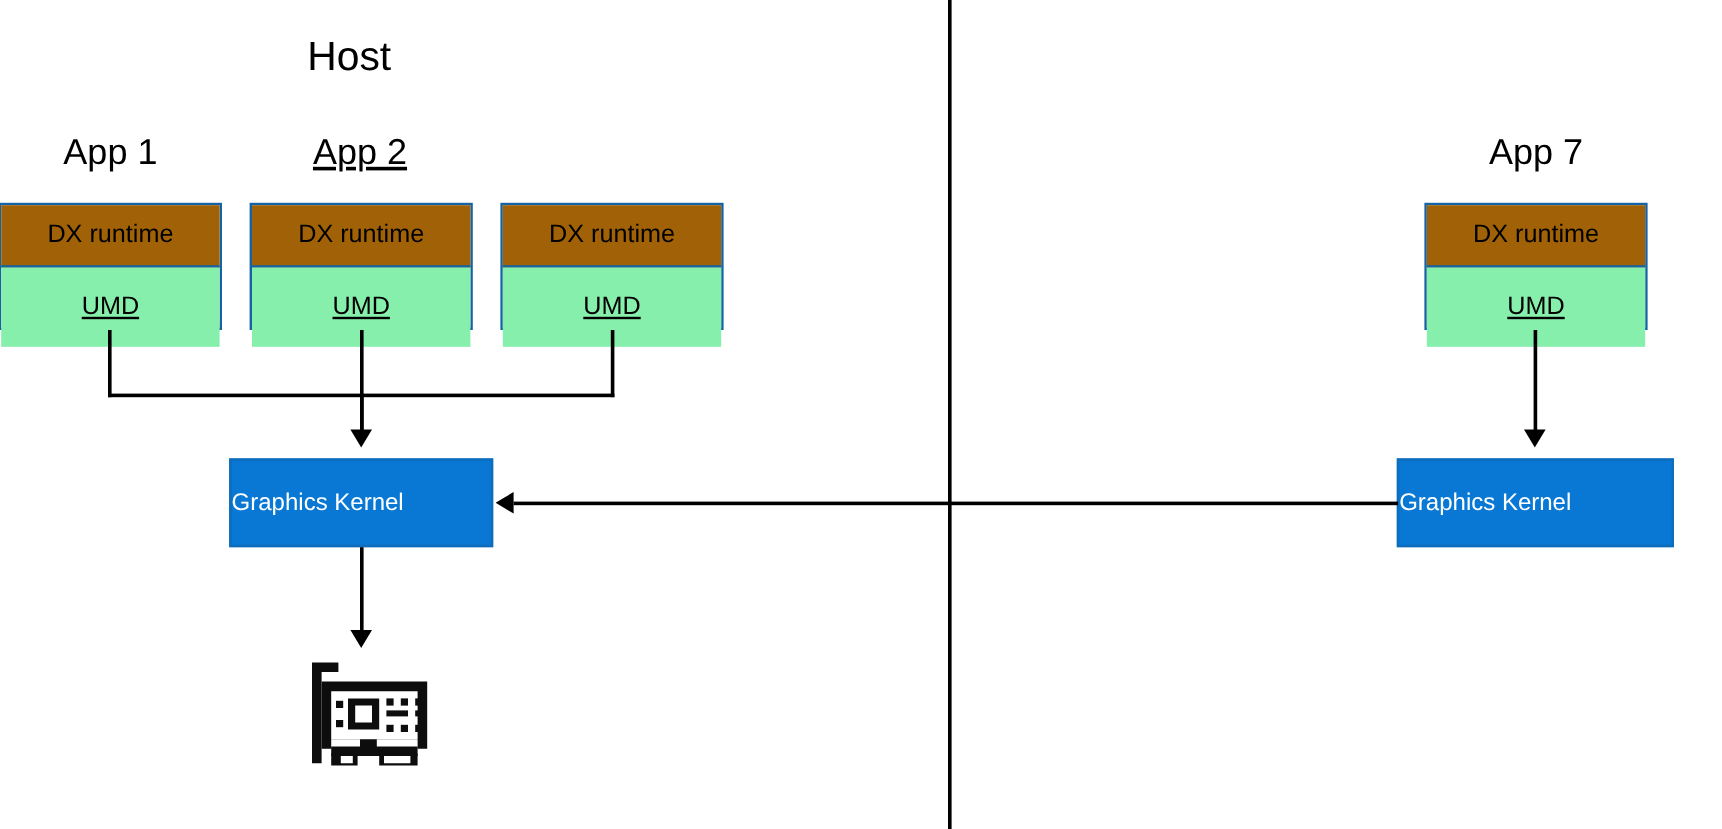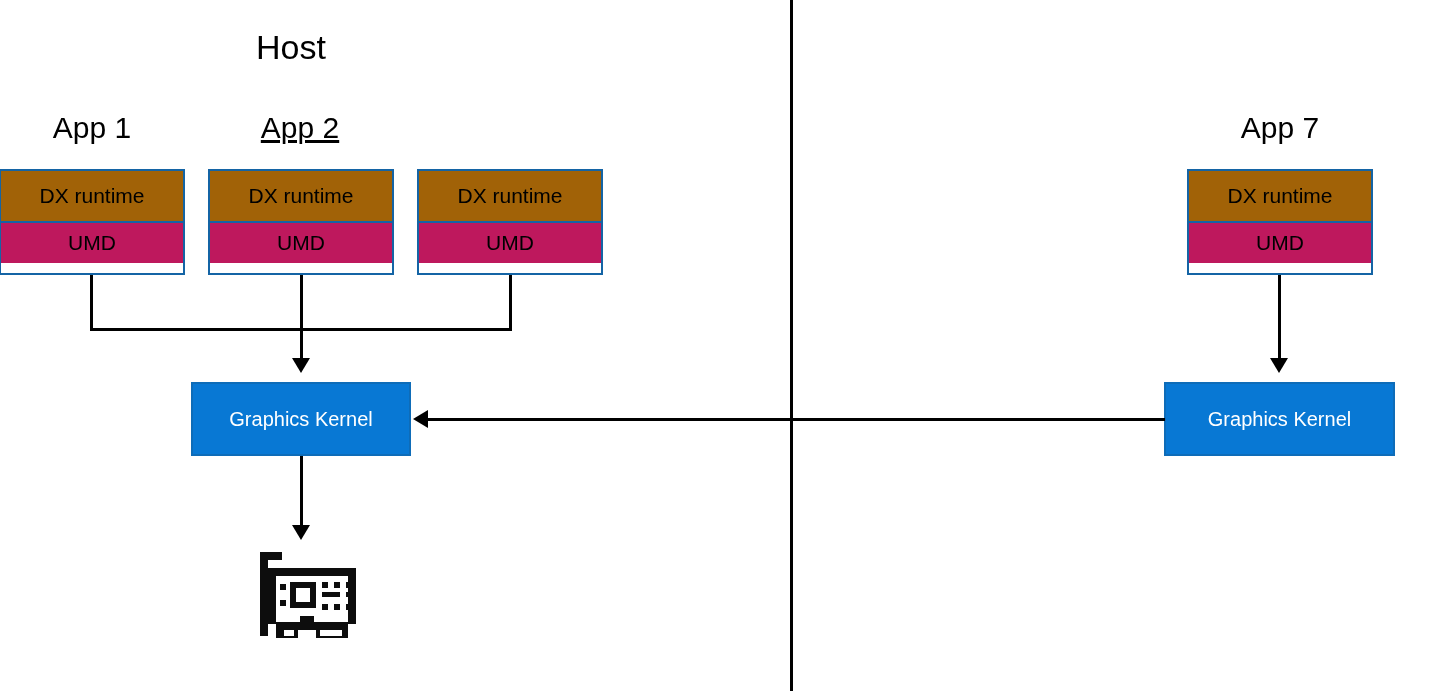--- a/index.html
+++ b/index.html
@@ -57,8 +57,9 @@
     border-bottom: 2px solid #1464a5;
   }
   .row-umd {
-    background: #be185d;
-    height: 40px;
+    background: #86efac;
+    height: 66px;
+    text-decoration: underline;
   }
   .gk-box {
     position: absolute;

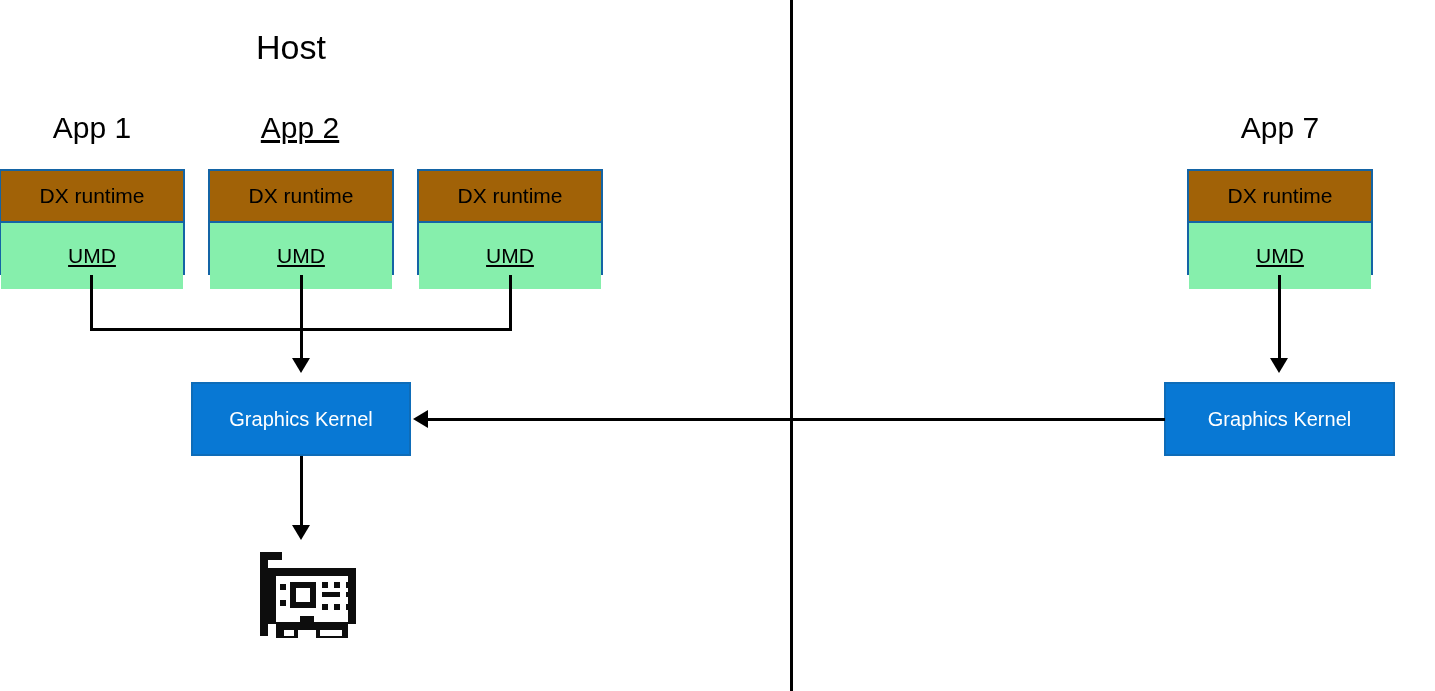--- a/index.html
+++ b/index.html
@@ -68,7 +68,7 @@
     border: 2px solid #0e6cb8;
     display: flex;
     align-items: center;
-    justify-content: center;
+    justify-content: flex-start;
     color: #ffffff;
     font-size: 20px;
     white-space: nowrap;

